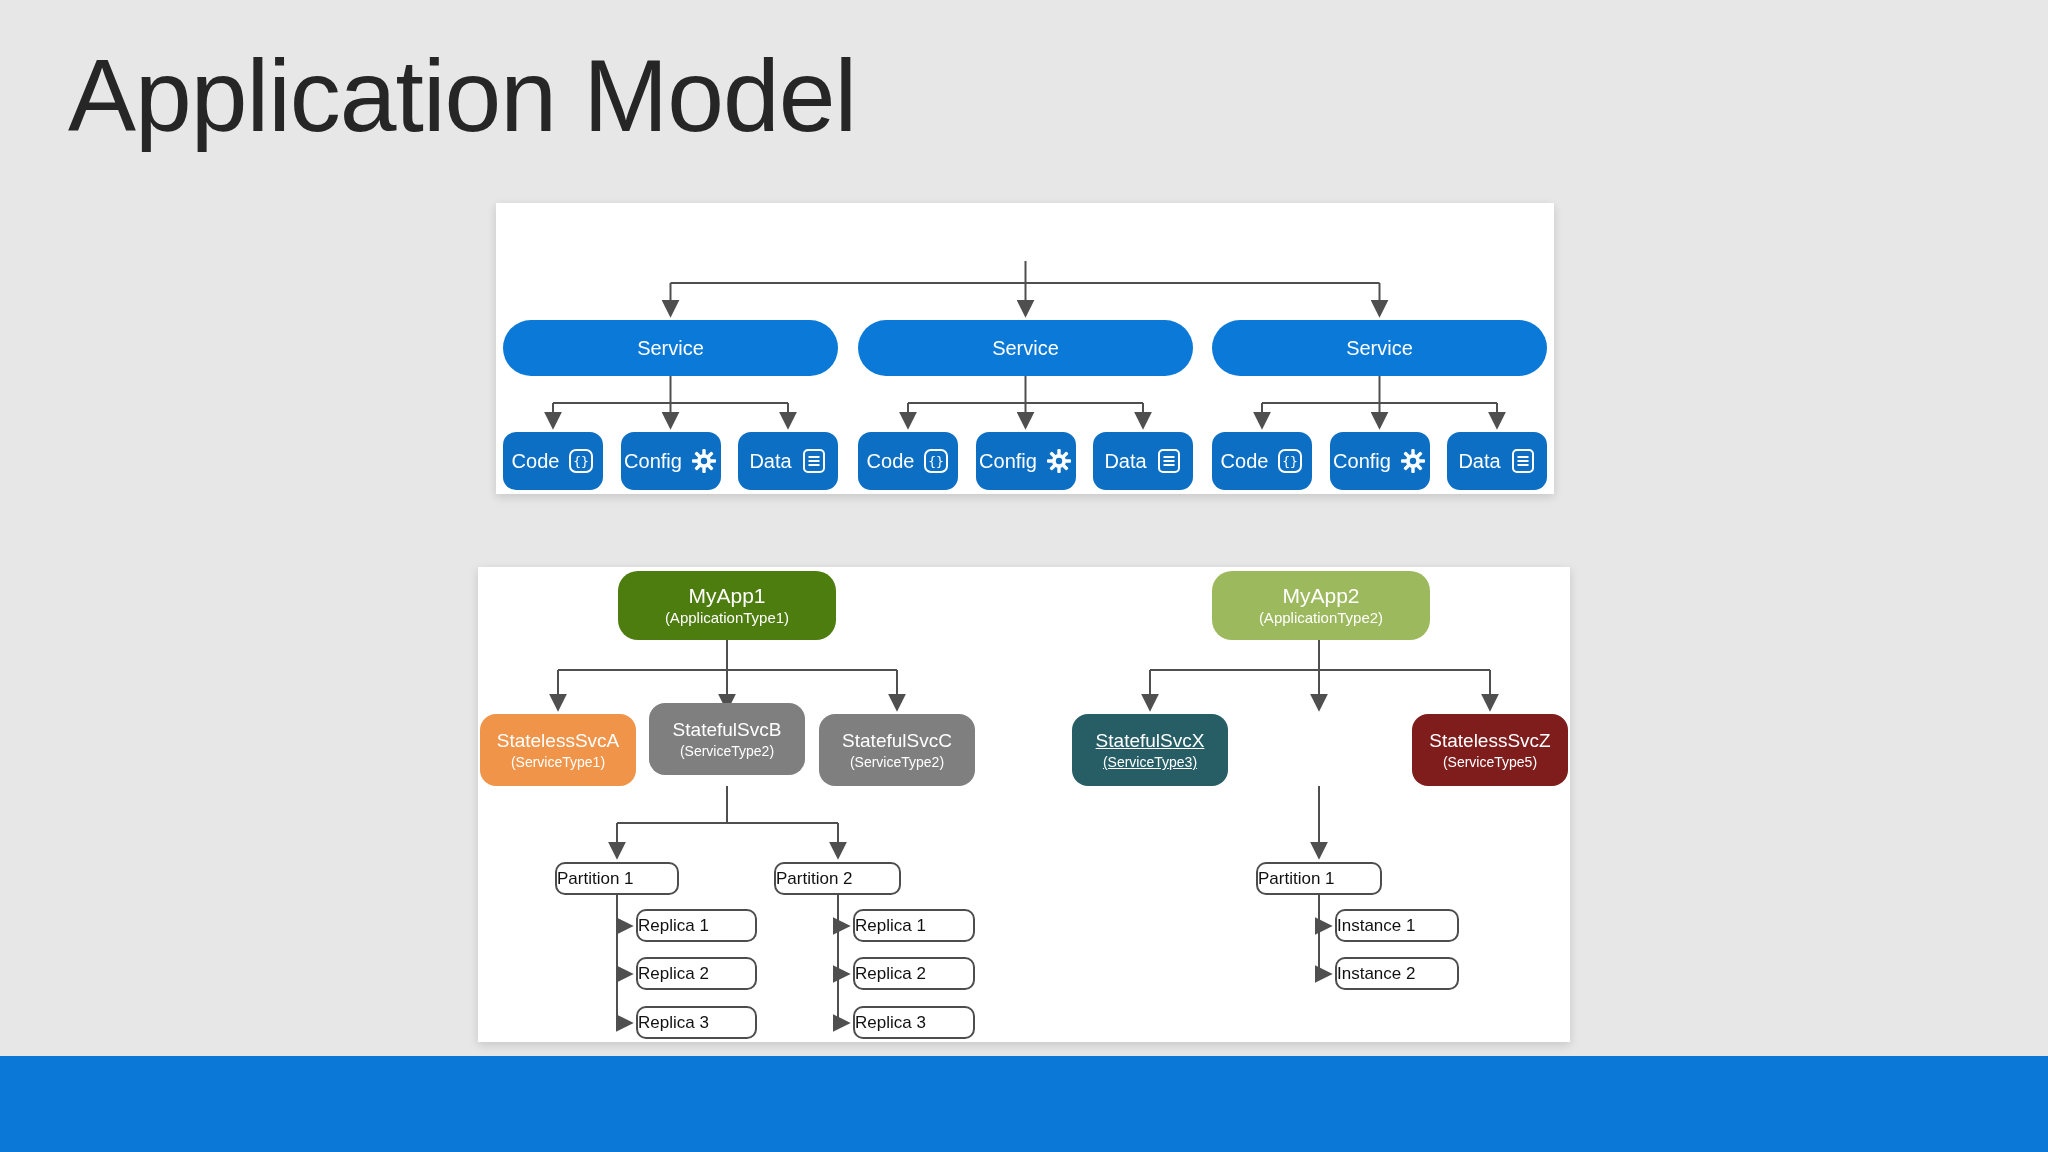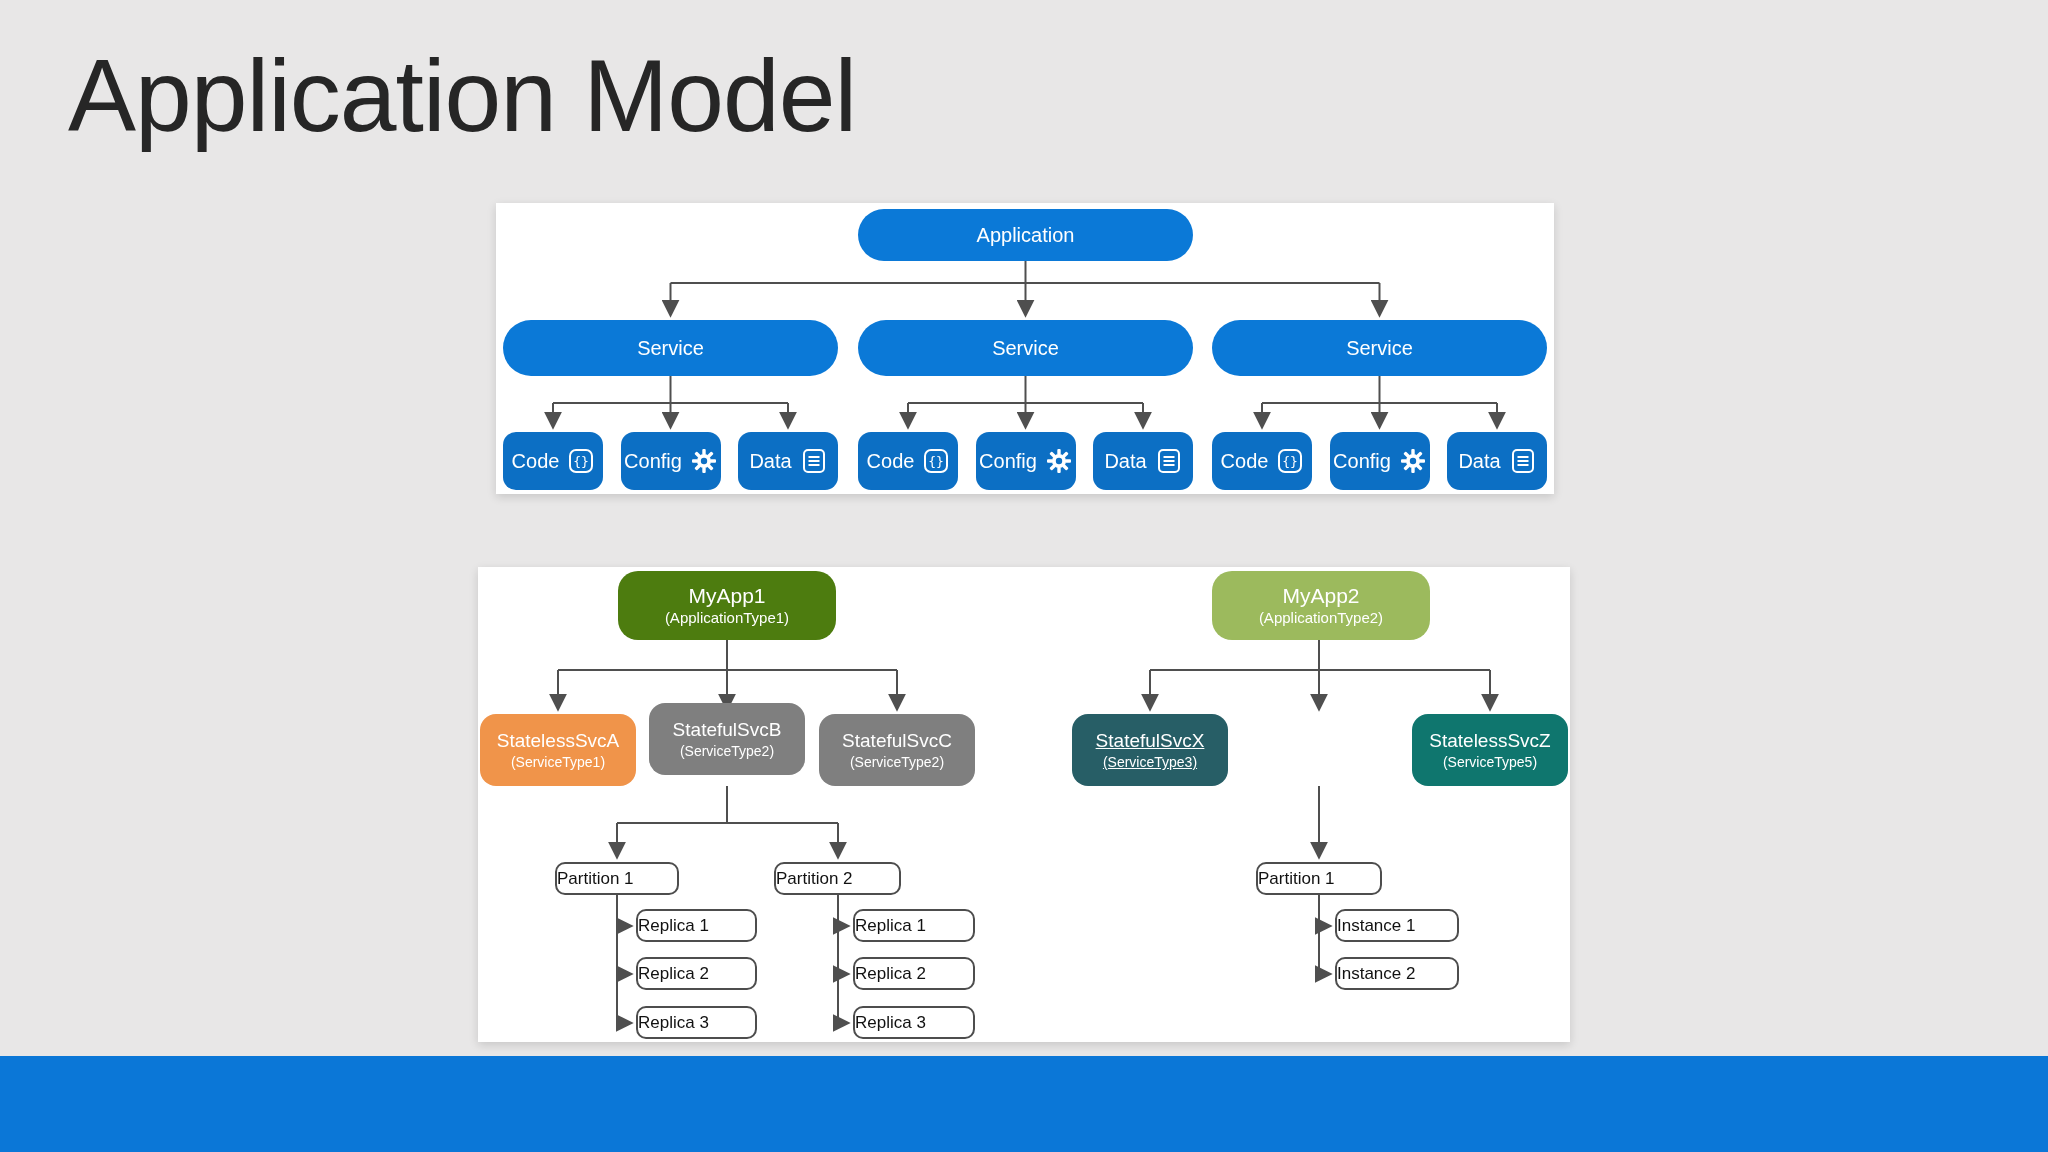--- a/index.html
+++ b/index.html
@@ -83,7 +83,6 @@
     </g>
   </svg>
 
-  <div class="node pill" style="left: 362px; top: 6px; width: 335px; background-color: rgb(11, 121, 215);">Application</div>
 
   <div class="node svc-pill" style="left: 7px; top: 117px; width: 335px; background-color: rgb(11, 121, 215);">Service</div>
   <div class="node svc-pill" style="left: 362px; top: 117px; width: 335px; background-color: rgb(11, 121, 215);">Service</div>

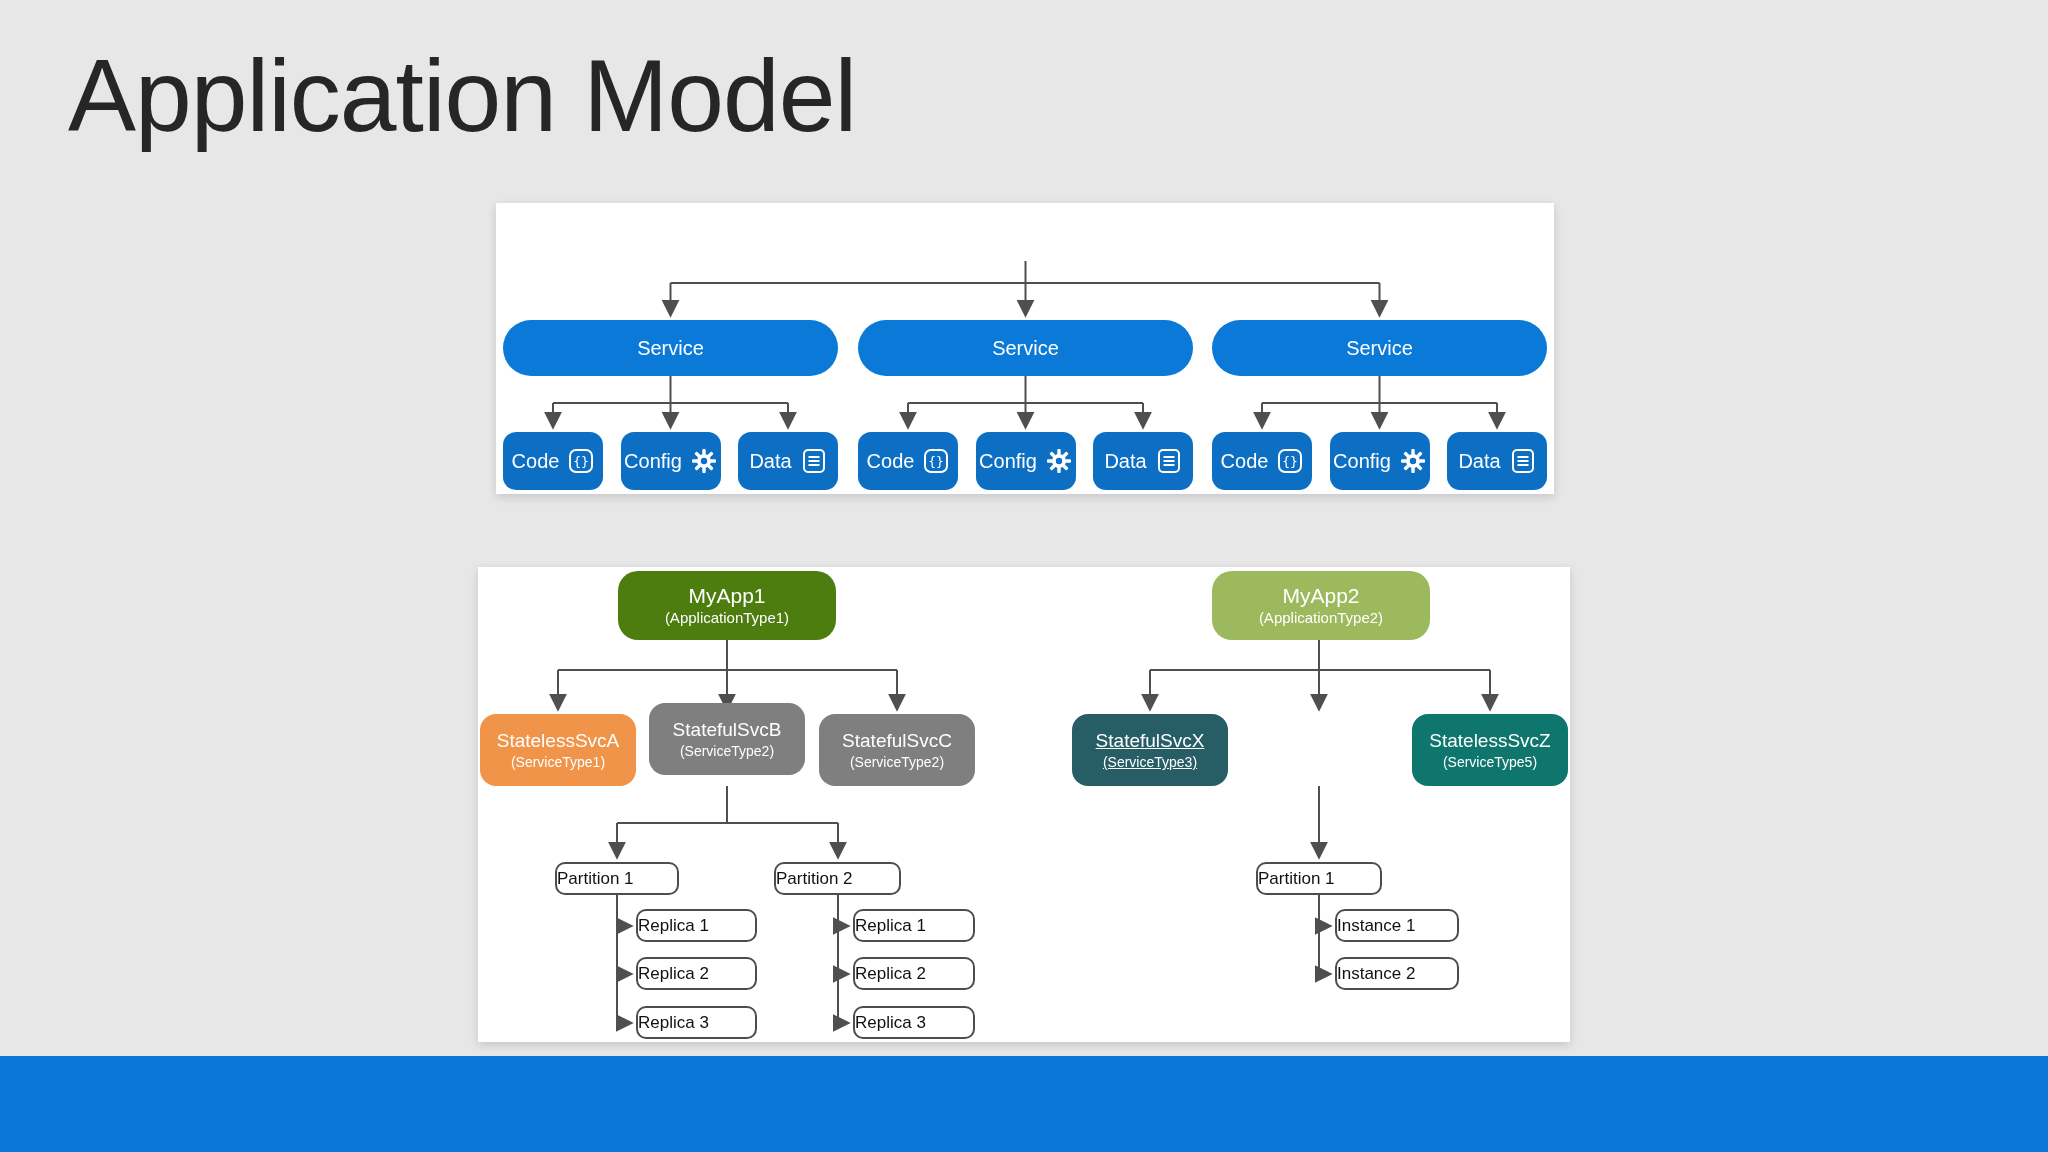--- a/index.html
+++ b/index.html
@@ -295,7 +295,7 @@
     <span class="name">StatefulSvcX</span>
     <span class="type">(ServiceType3)</span>
   </div>
-  <div class="node svc-node" style="left: 934px; top: 147px; background-color: #0f766e;">
+  <div class="node svc-node" style="left: 934px; top: 147px; background-color: #7f1d1d;">
     <span class="name">StatelessSvcZ</span>
     <span class="type">(ServiceType5)</span>
   </div>

